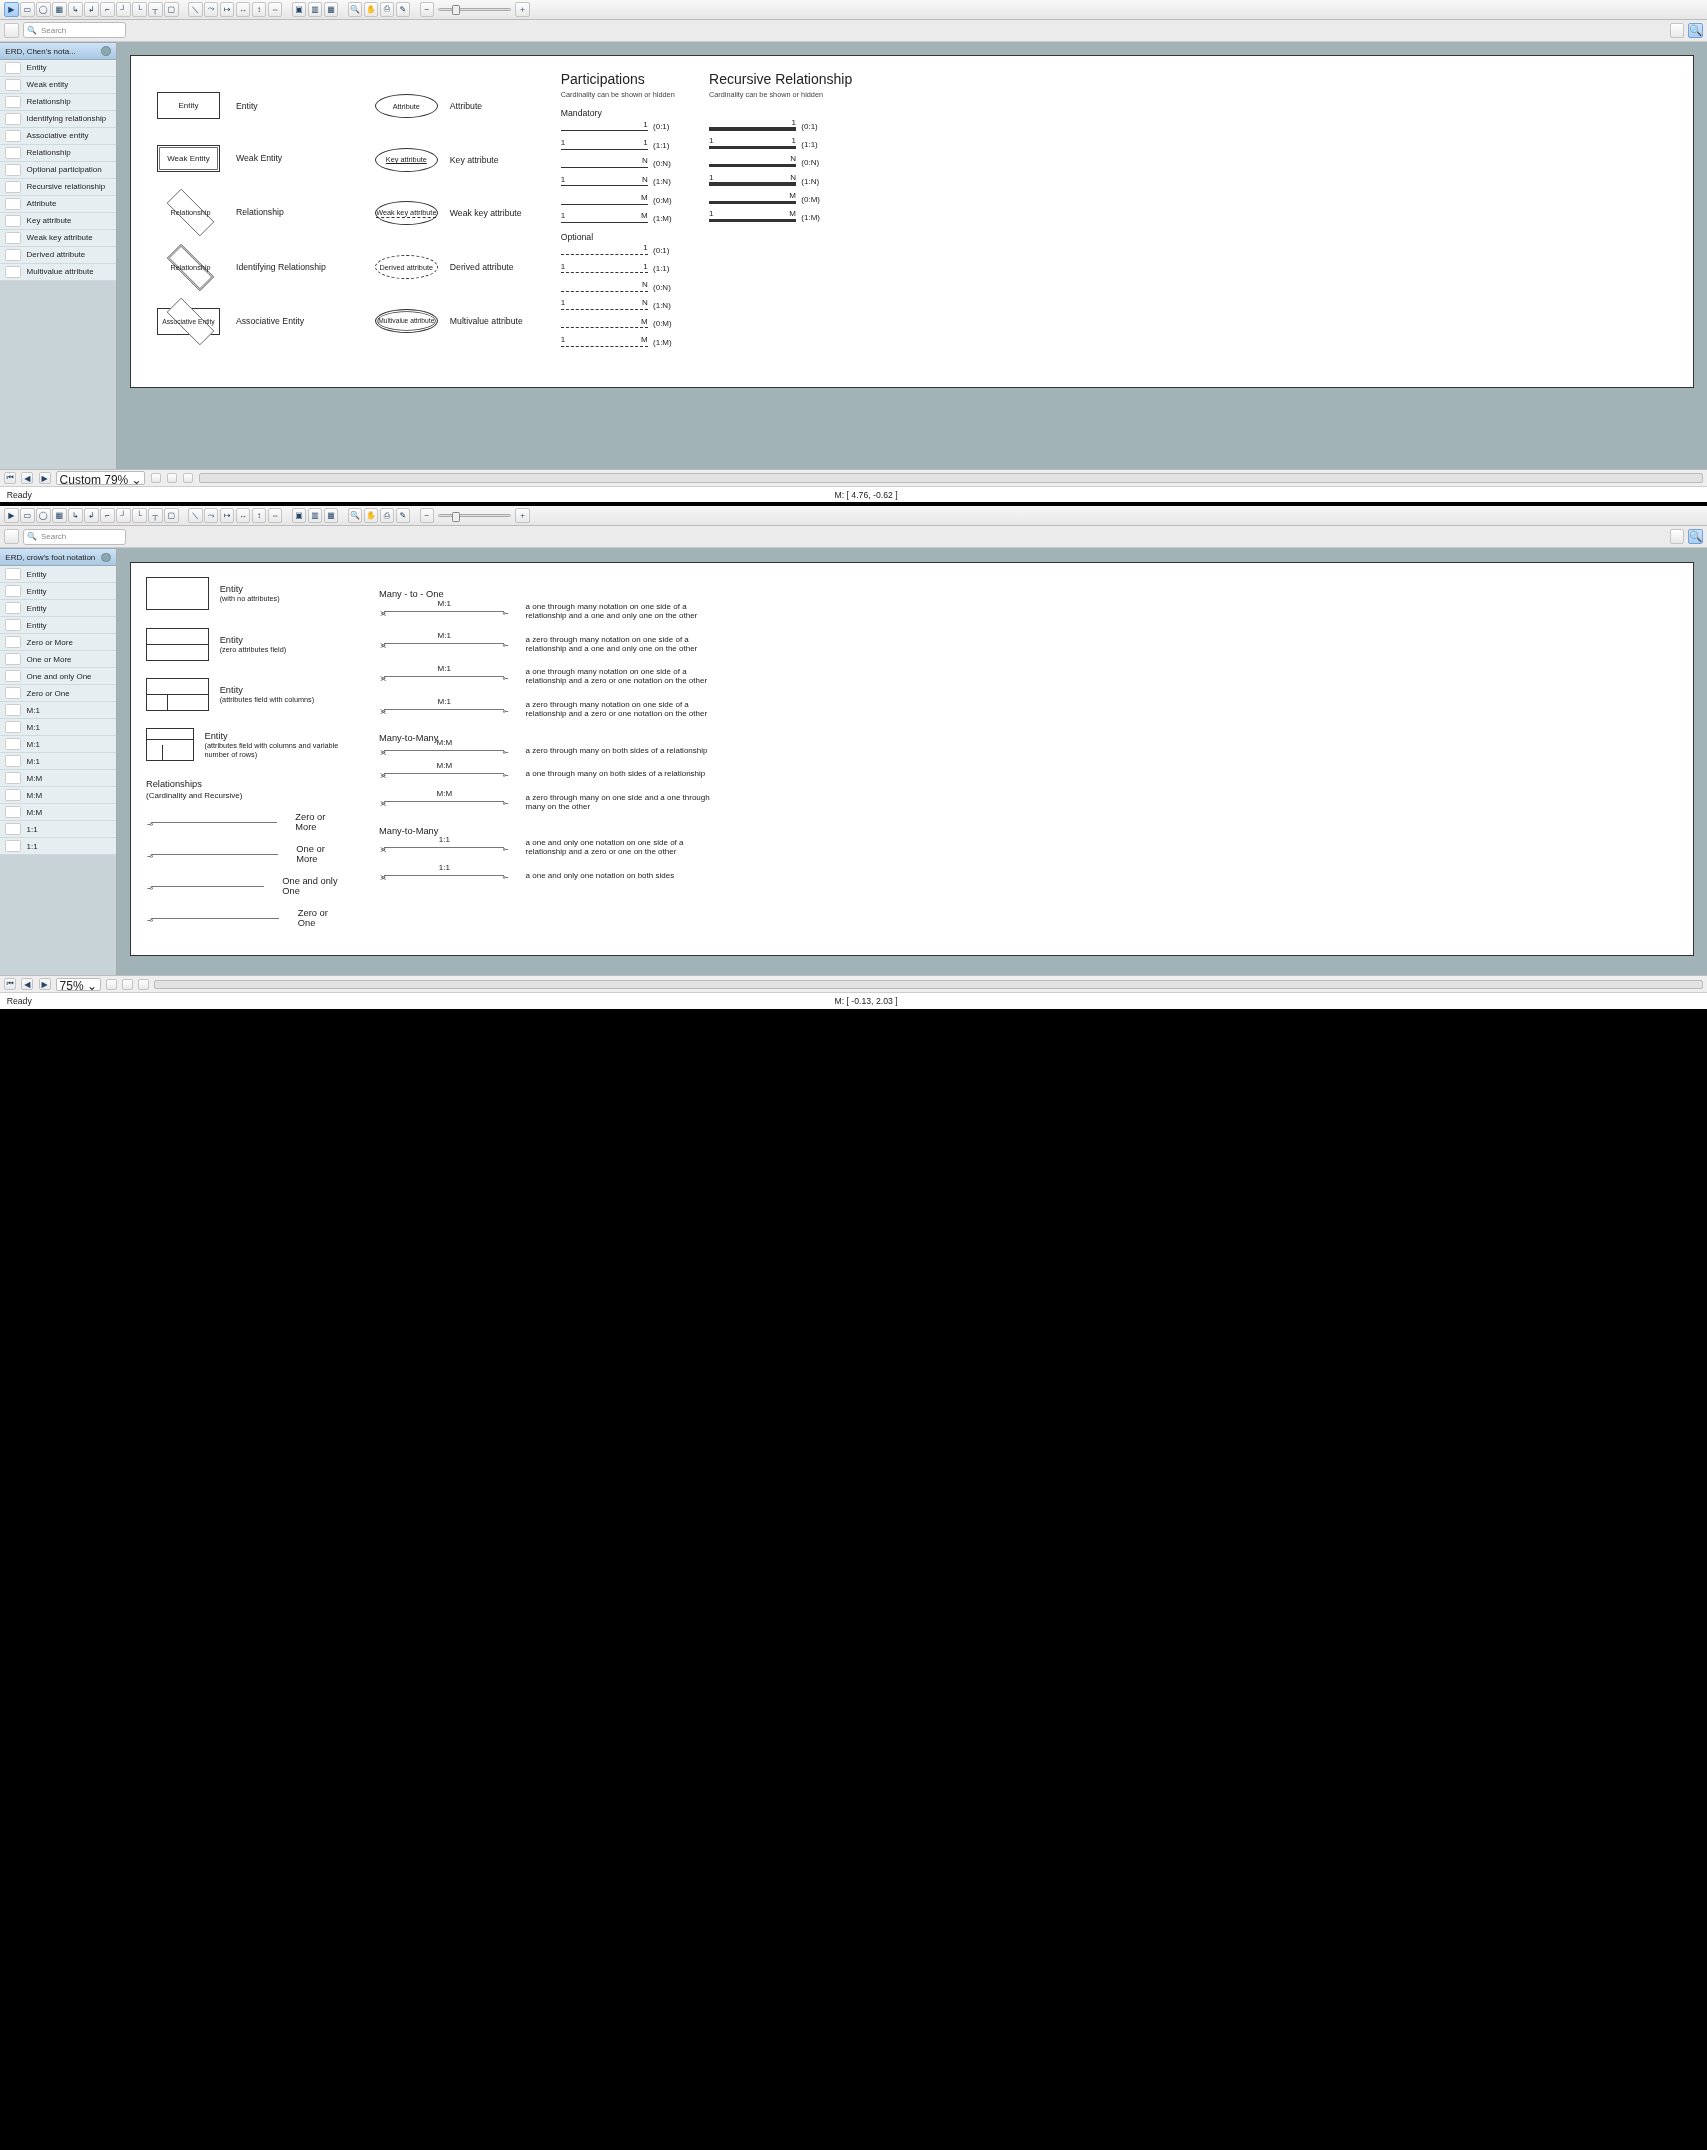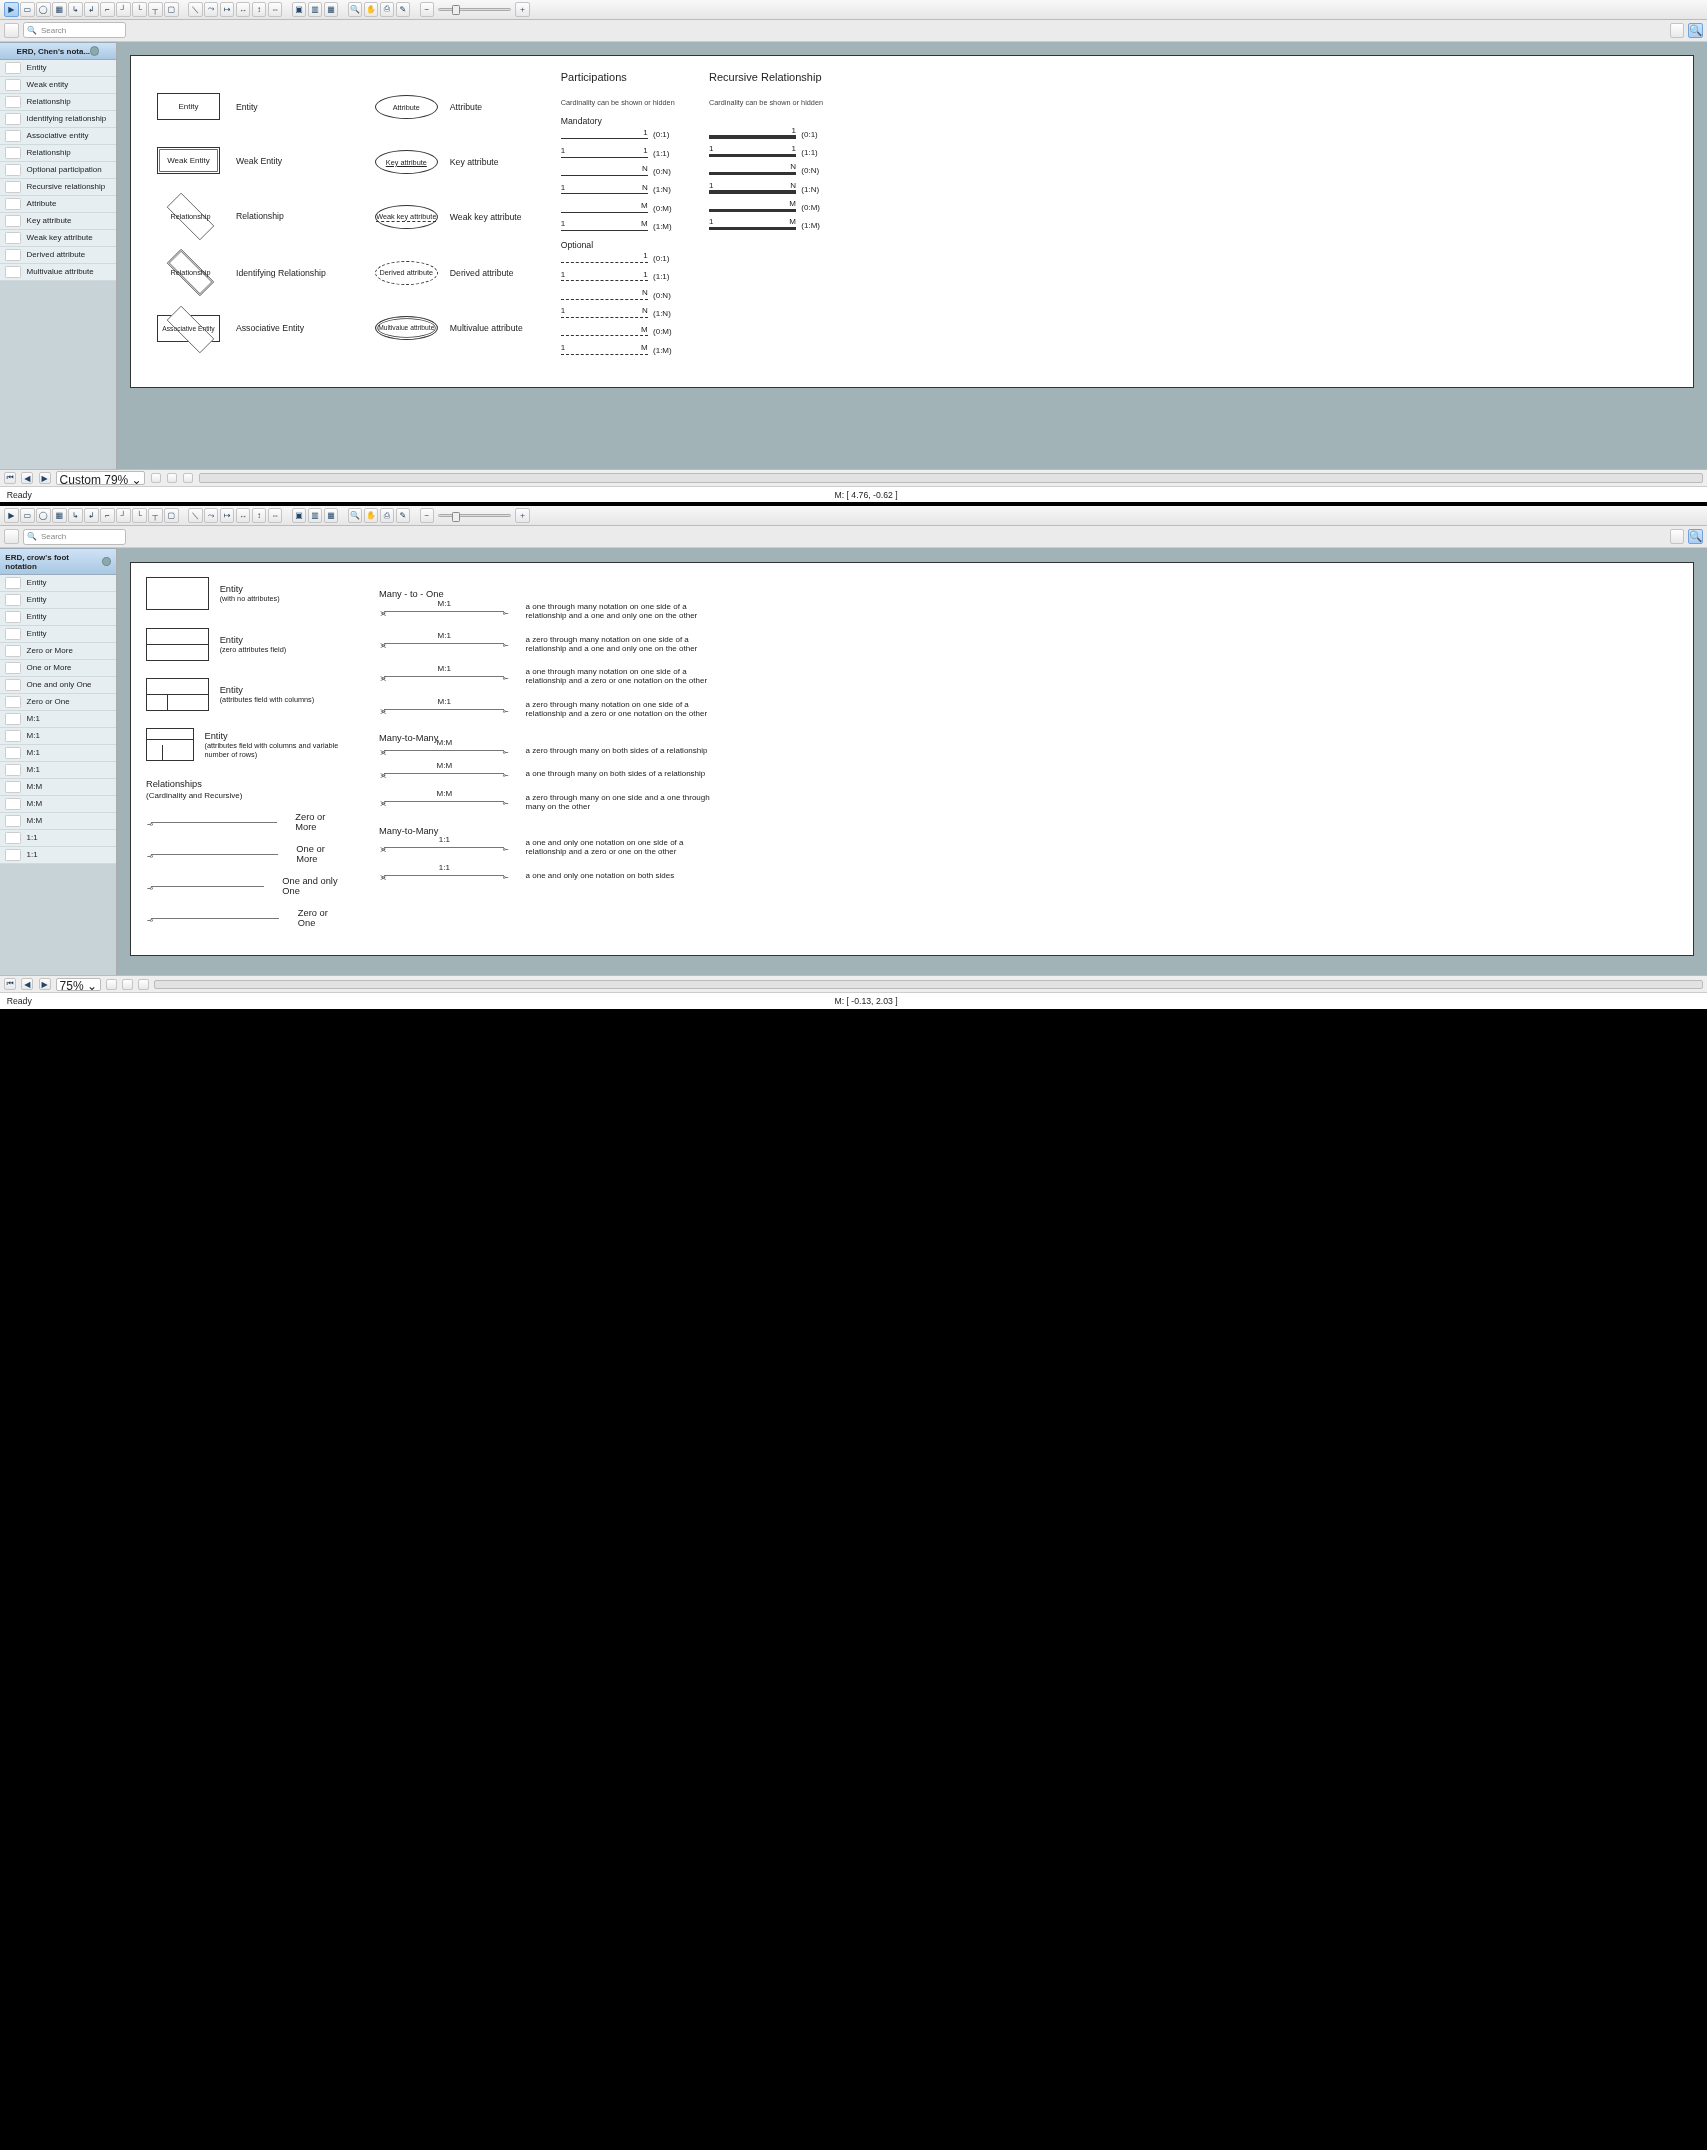--- a/index.html
+++ b/index.html
@@ -18,7 +18,7 @@
   .search{flex:0 0 103px;height:16px;border:0.7px solid #bbb;border-radius:2.7px;background:#fff;display:flex;align-items:center;padding:0 4px;color:#888;font-size:8px;gap:3.3px}
   .main{display:flex}
   .sidebar{width:117px;background:#c8d3d7;border-right:0.7px solid #aaa;min-height:427px}
-  .panelhdr{background:linear-gradient(#cfe2f6,#a8c8e2);font-size:8px;font-weight:bold;padding:3.3px 5.3px;border-top:0.7px solid #9ab;border-bottom:0.7px solid #9ab;display:flex;justify-content:center;align-items:center}
+  .panelhdr{background:linear-gradient(#cfe2f6,#a8c8e2);font-size:8px;font-weight:normal;padding:3.3px 5.3px;border-top:0.7px solid #9ab;border-bottom:0.7px solid #9ab;display:flex;justify-content:space-between;align-items:center}
   .closeb{width:9.3px;height:9.3px;border-radius:50%;background:#8aa;border:0.7px solid #789;cursor:pointer}
   .pitem{display:flex;align-items:center;gap:5.3px;padding:2px 5.3px;font-size:8px;background:#e6eef2;border-bottom:0.7px solid #d0dadd;cursor:pointer}
   .pic{width:16px;height:12px;border:0.7px solid #ccc;background:#fff;border-radius:1.3px;flex-shrink:0}

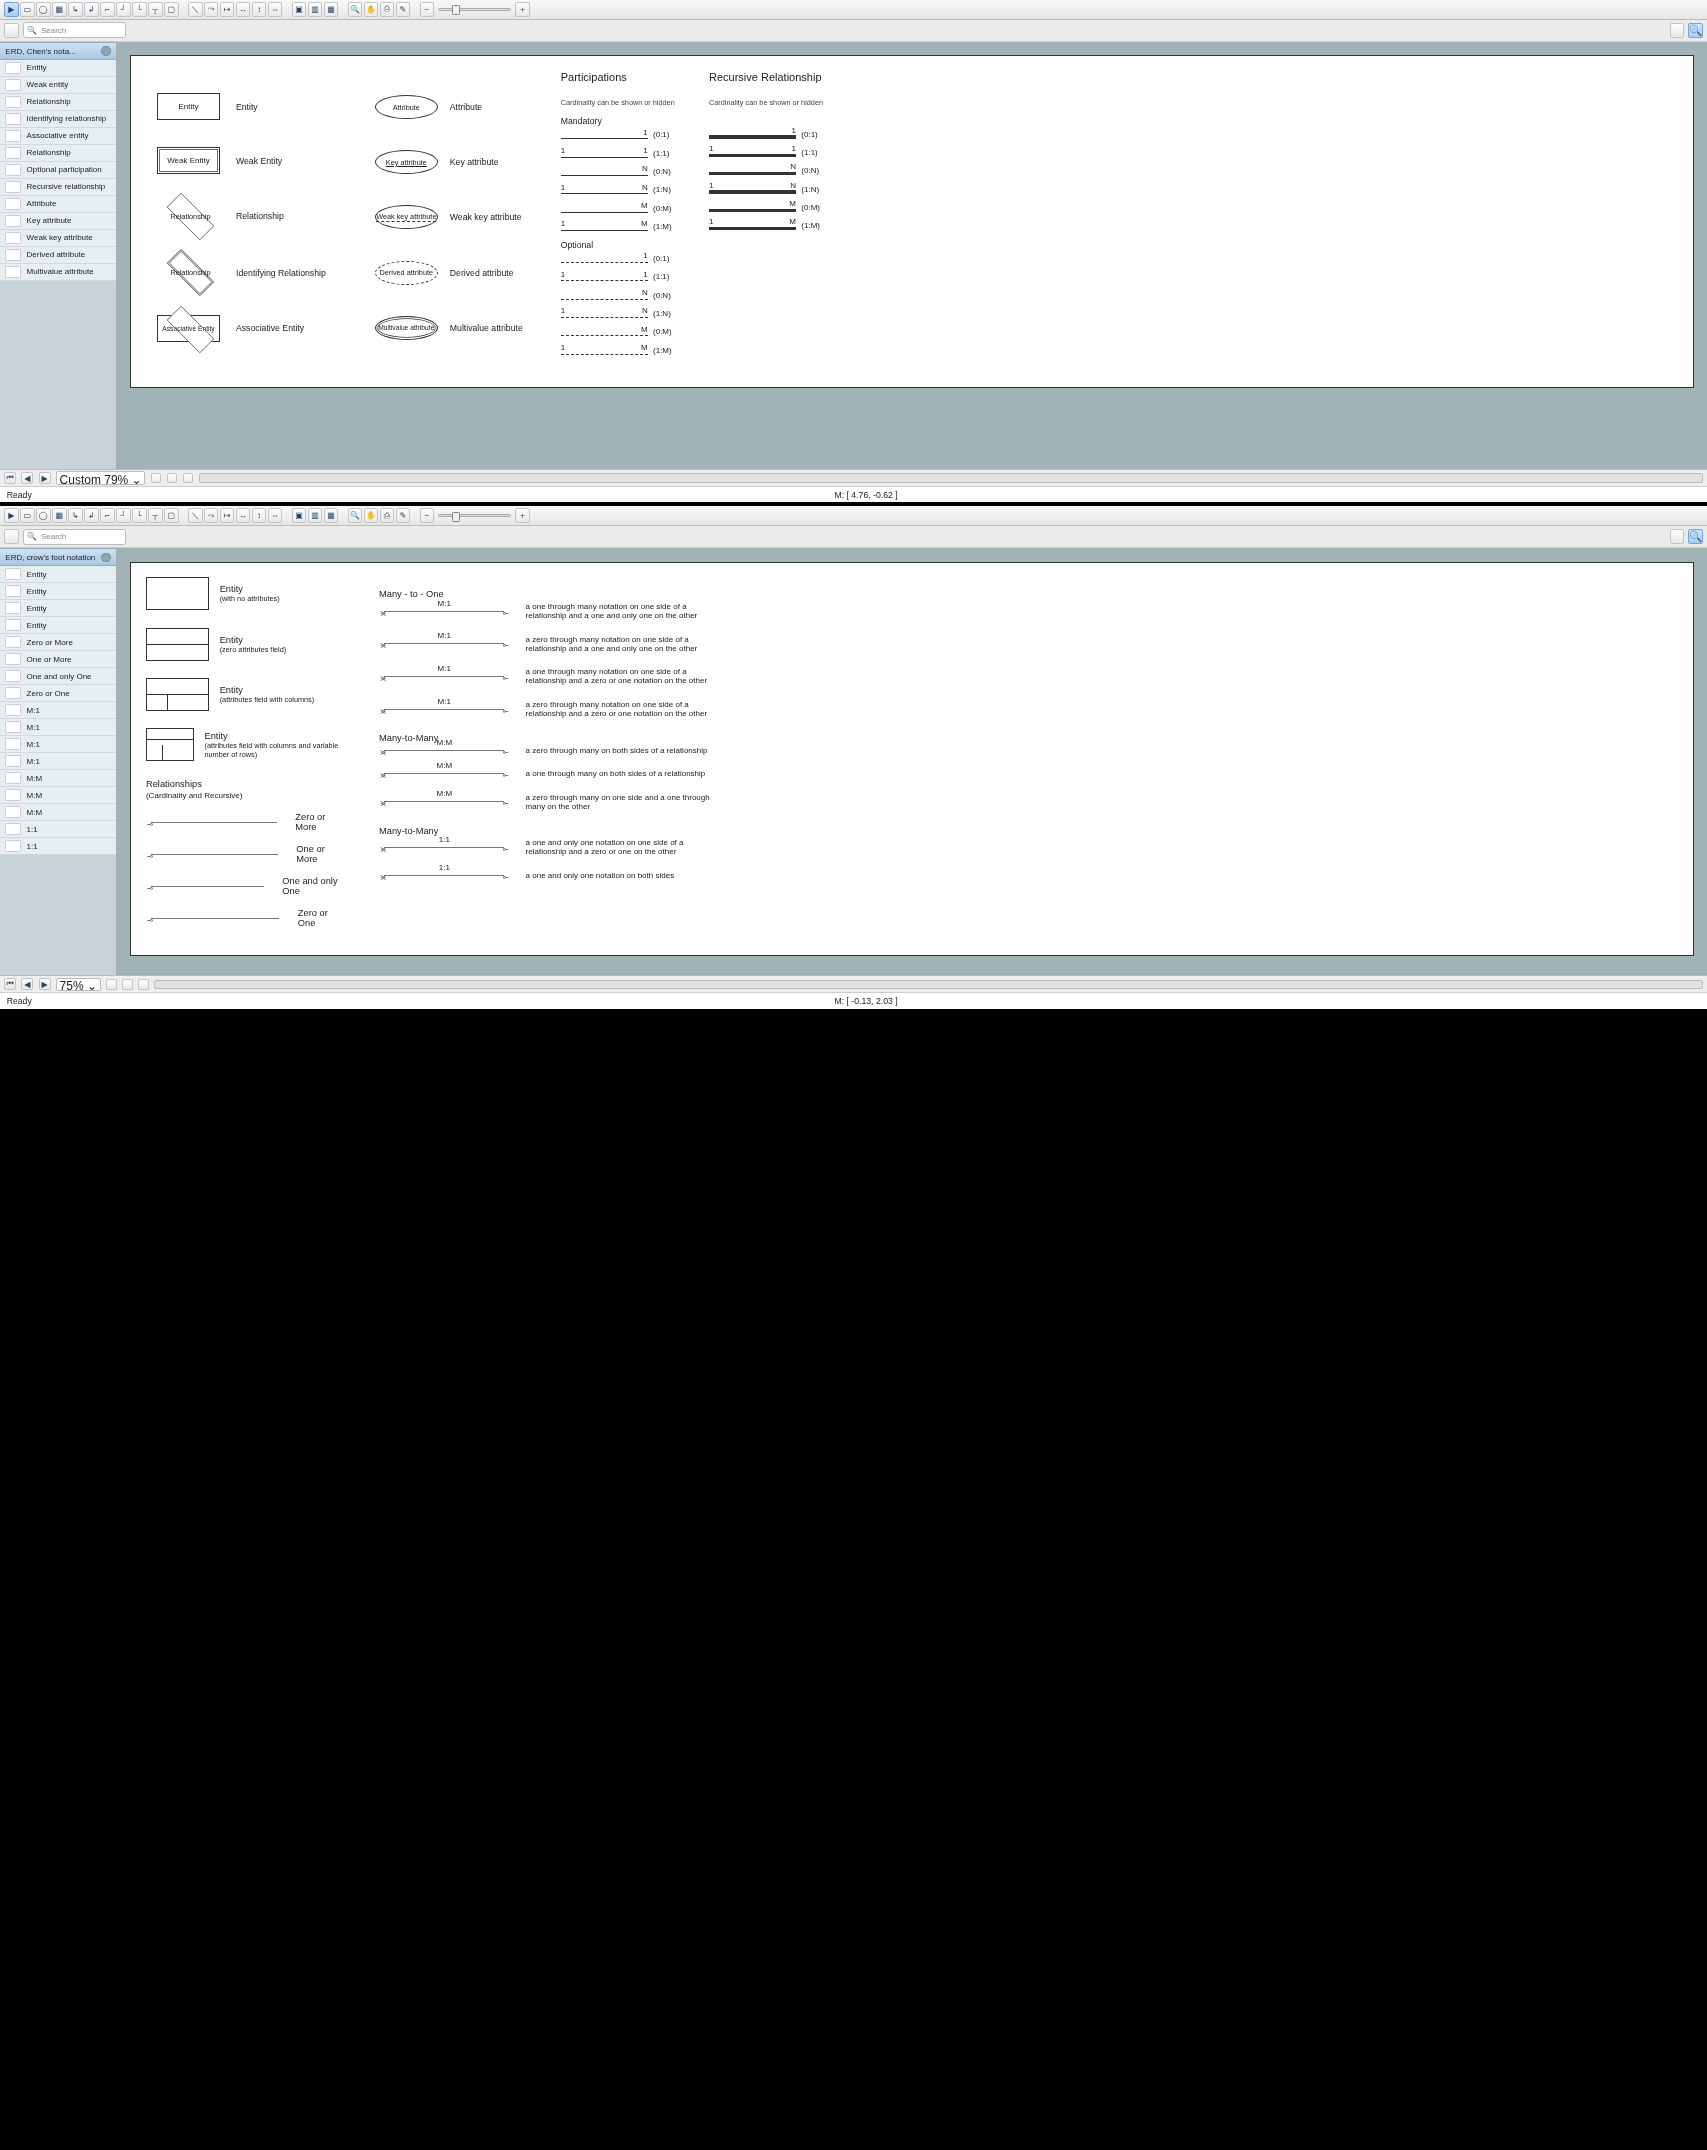--- a/index.html
+++ b/index.html
@@ -36,7 +36,7 @@
   .oval.dashed{border-style:dashed}
   .u{text-decoration:underline}
   .du{border-bottom:0.7px dashed #333}
-  .phdr{font-size:11px;margin-bottom:15px}
+  .phdr{font-size:14px;margin-bottom:3px}
   .psub{font-size:7.3px;color:#444;margin-bottom:9.3px}
   .pline{display:flex;align-items:flex-end;gap:5.3px;margin-bottom:9.3px;font-size:8px}
   .pseg{position:relative;width:87px;border-bottom:0.7px solid #333}

